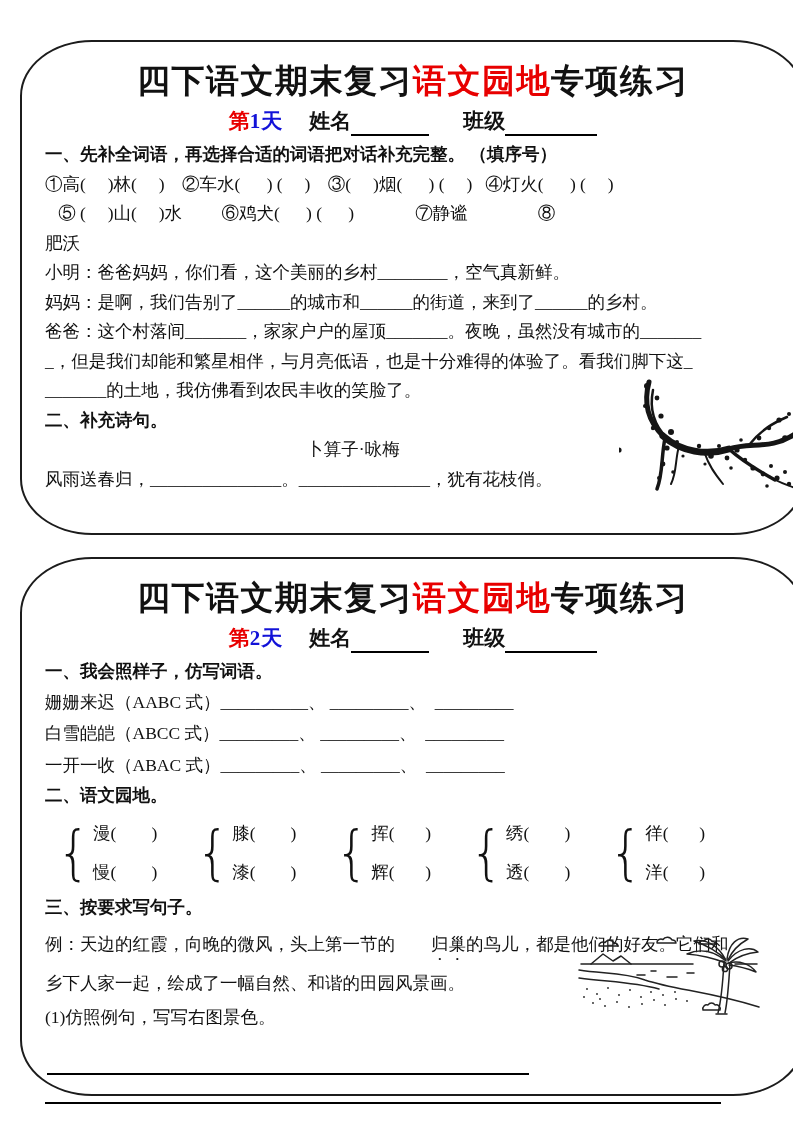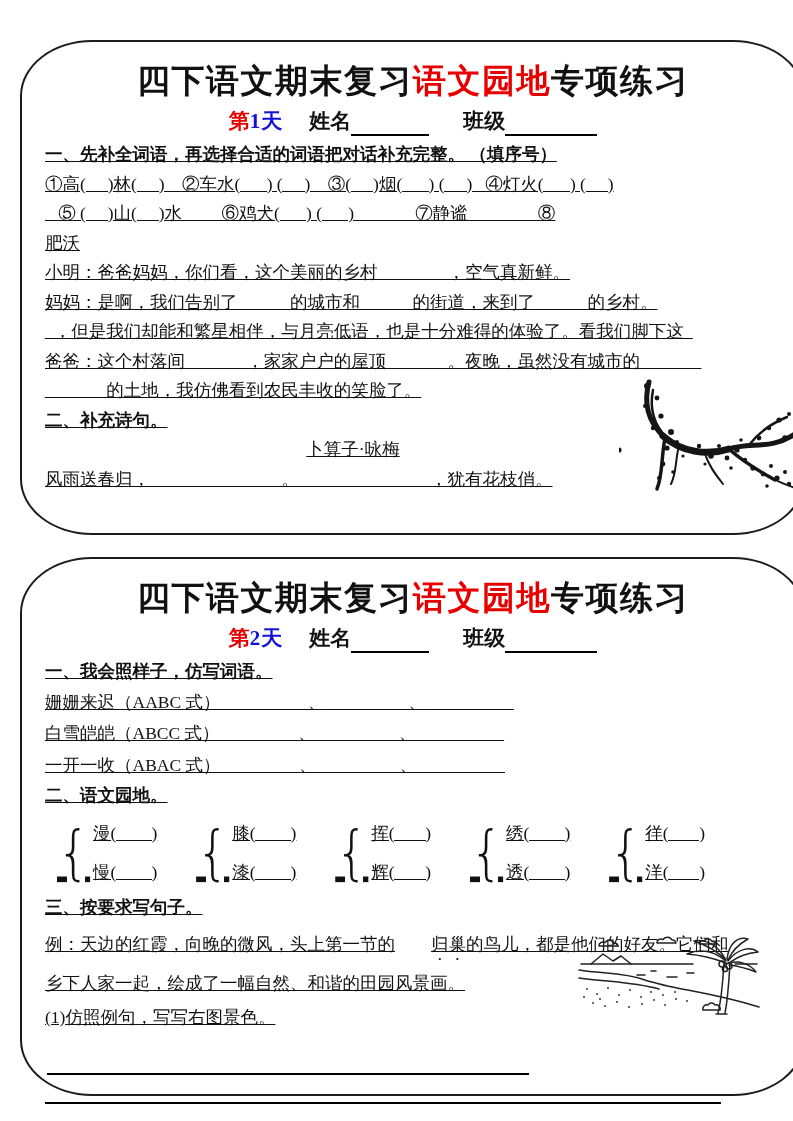--- a/index.html
+++ b/index.html
@@ -29,7 +29,7 @@
   .ublank { display:inline-block; border-bottom:2px solid #000; height:24px; }
   .w78 { width:78px; } .w90 { width:92px; }
 
-  .body { margin-top:4px; font-size:17.5px; line-height:29.5px;text-decoration:underline; }
+  .body { margin-top:4px; font-size:17.5px; line-height:29.5px; }
   .bold { font-weight:bold; }
   .pre { white-space:pre; overflow:hidden; }
   .prewrap { white-space:pre-wrap; }

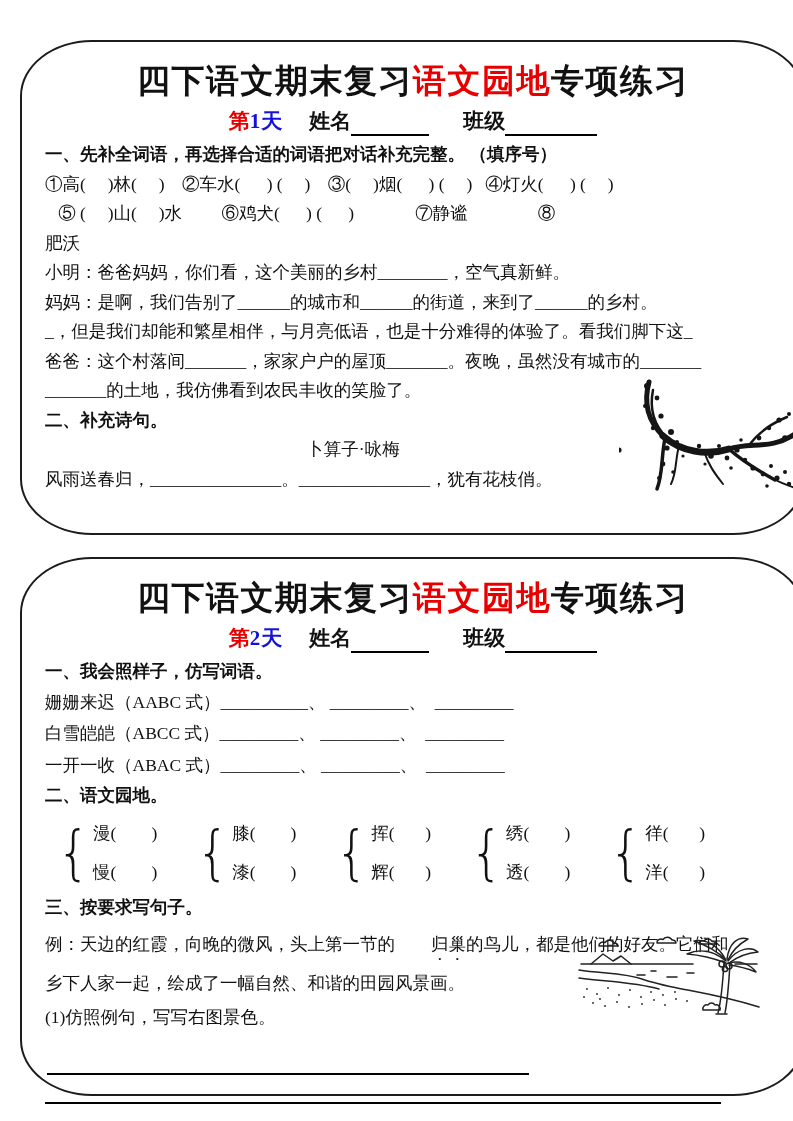--- a/index.html
+++ b/index.html
@@ -81,8 +81,8 @@
       <div class="pre">肥沃</div>
       <div class="prewrap">小明：爸爸妈妈，你们看，这个美丽的乡村________，空气真新鲜。</div>
       <div class="prewrap">妈妈：是啊，我们告别了______的城市和______的街道，来到了______的乡村。</div>
+      <div class="prewrap">爸爸：这个村落间_______，家家户户的屋顶_______。夜晚，虽然没有城市的_______</div>
       <div class="prewrap">_，但是我们却能和繁星相伴，与月亮低语，也是十分难得的体验了。看我们脚下这_</div>
-      <div class="prewrap">爸爸：这个村落间_______，家家户户的屋顶_______。夜晚，虽然没有城市的_______</div>
       <div class="prewrap">_______的土地，我仿佛看到农民丰收的笑脸了。</div>
       <div class="bold">二、补充诗句。</div>
       <div class="poem-title">卜算子·咏梅</div>

